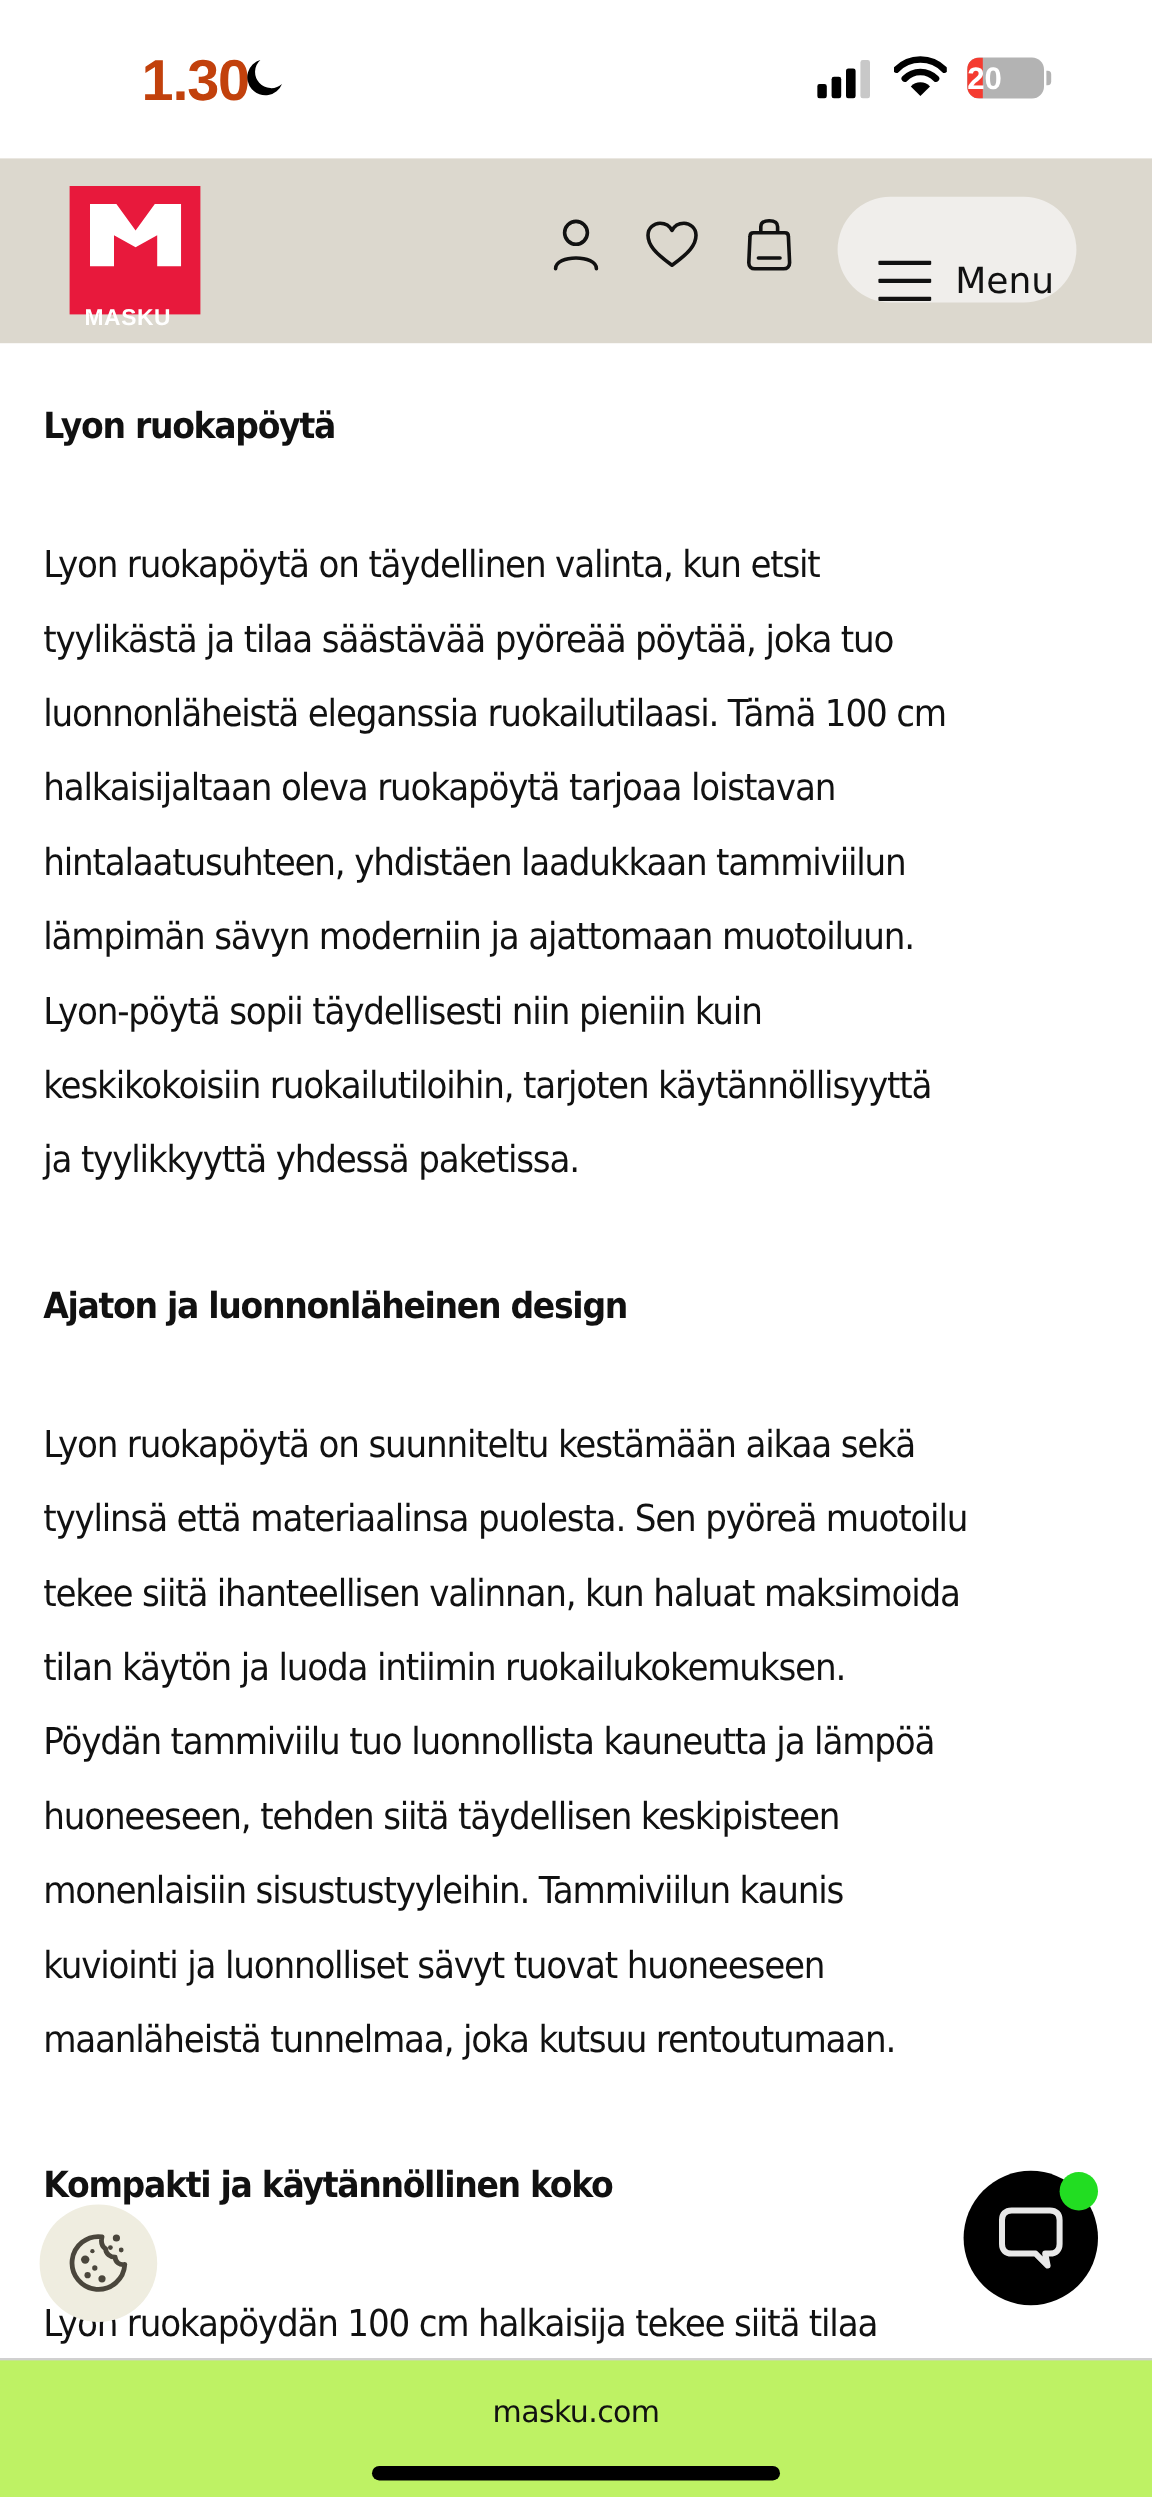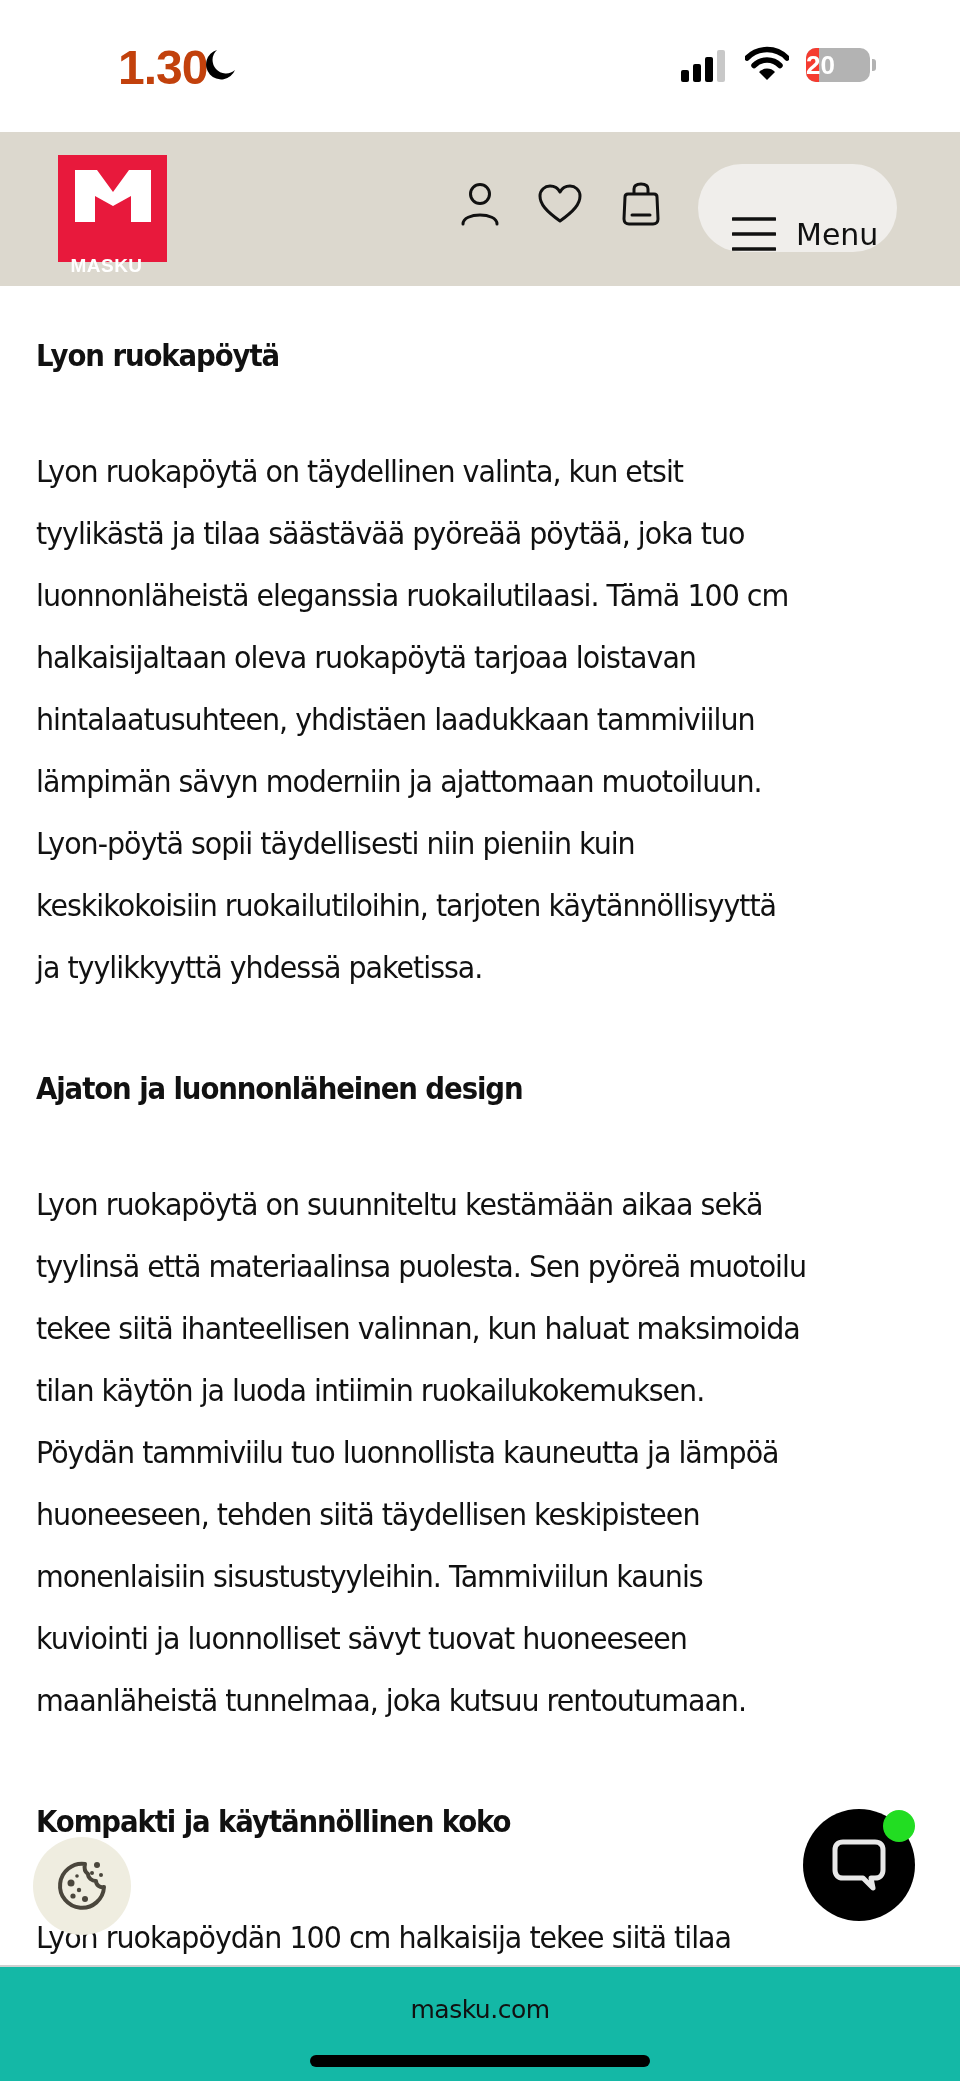--- a/index.html
+++ b/index.html
@@ -39,7 +39,7 @@
   .chat-dot { position: absolute; left: 883px; top: 1810px; width: 32px; height: 32px; border-radius: 50%; background: #22dd22; }
 
   
-  .bottom-bar { position: absolute; left: 0; top: 1965px; width: 960px; height: 116px; background: #14b8a6; border-top: 2px solid #d0d0d0; }
+  .bottom-bar { position: absolute; left: 0; top: 1965px; width: 960px; height: 116px; background: #bef264; border-top: 2px solid #d0d0d0; }
   .url-text { position: absolute; left: 0; top: 28px; width: 960px; text-align: center; font-size: 25px; color: #111; font-family: "DejaVu Sans", sans-serif; letter-spacing: -0.5px; }
   .home-indicator { position: absolute; left: 310px; top: 88px; width: 340px; height: 12px; border-radius: 6px; background: #000; }
 </style>

